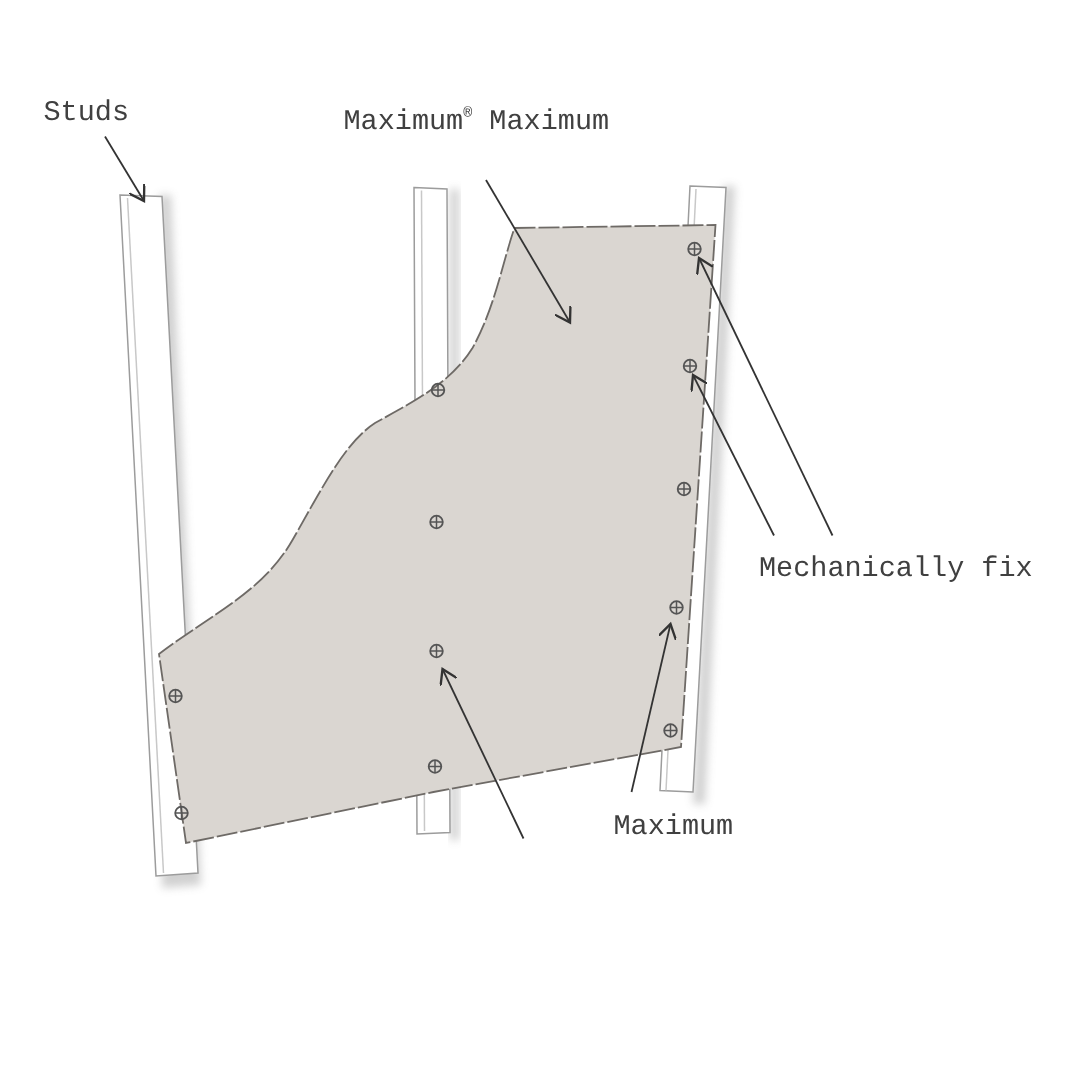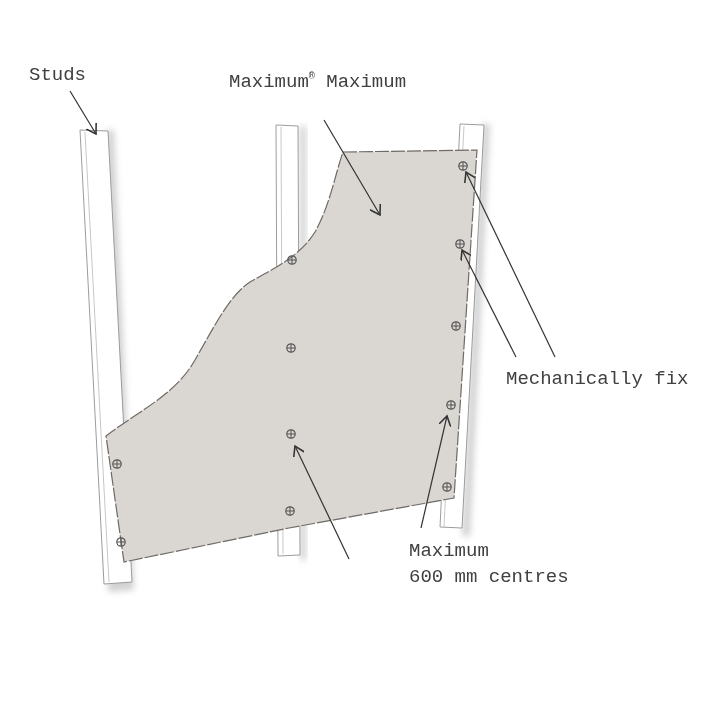--- a/index.html
+++ b/index.html
@@ -130,7 +130,6 @@
 
 <div class="label" style="left:364px; top:538px; line-height:26px;margin-left:45px;">
   <div>Maximum</div>
-  <div>600 mm centres</div>
 </div>
 
 </body></html>

